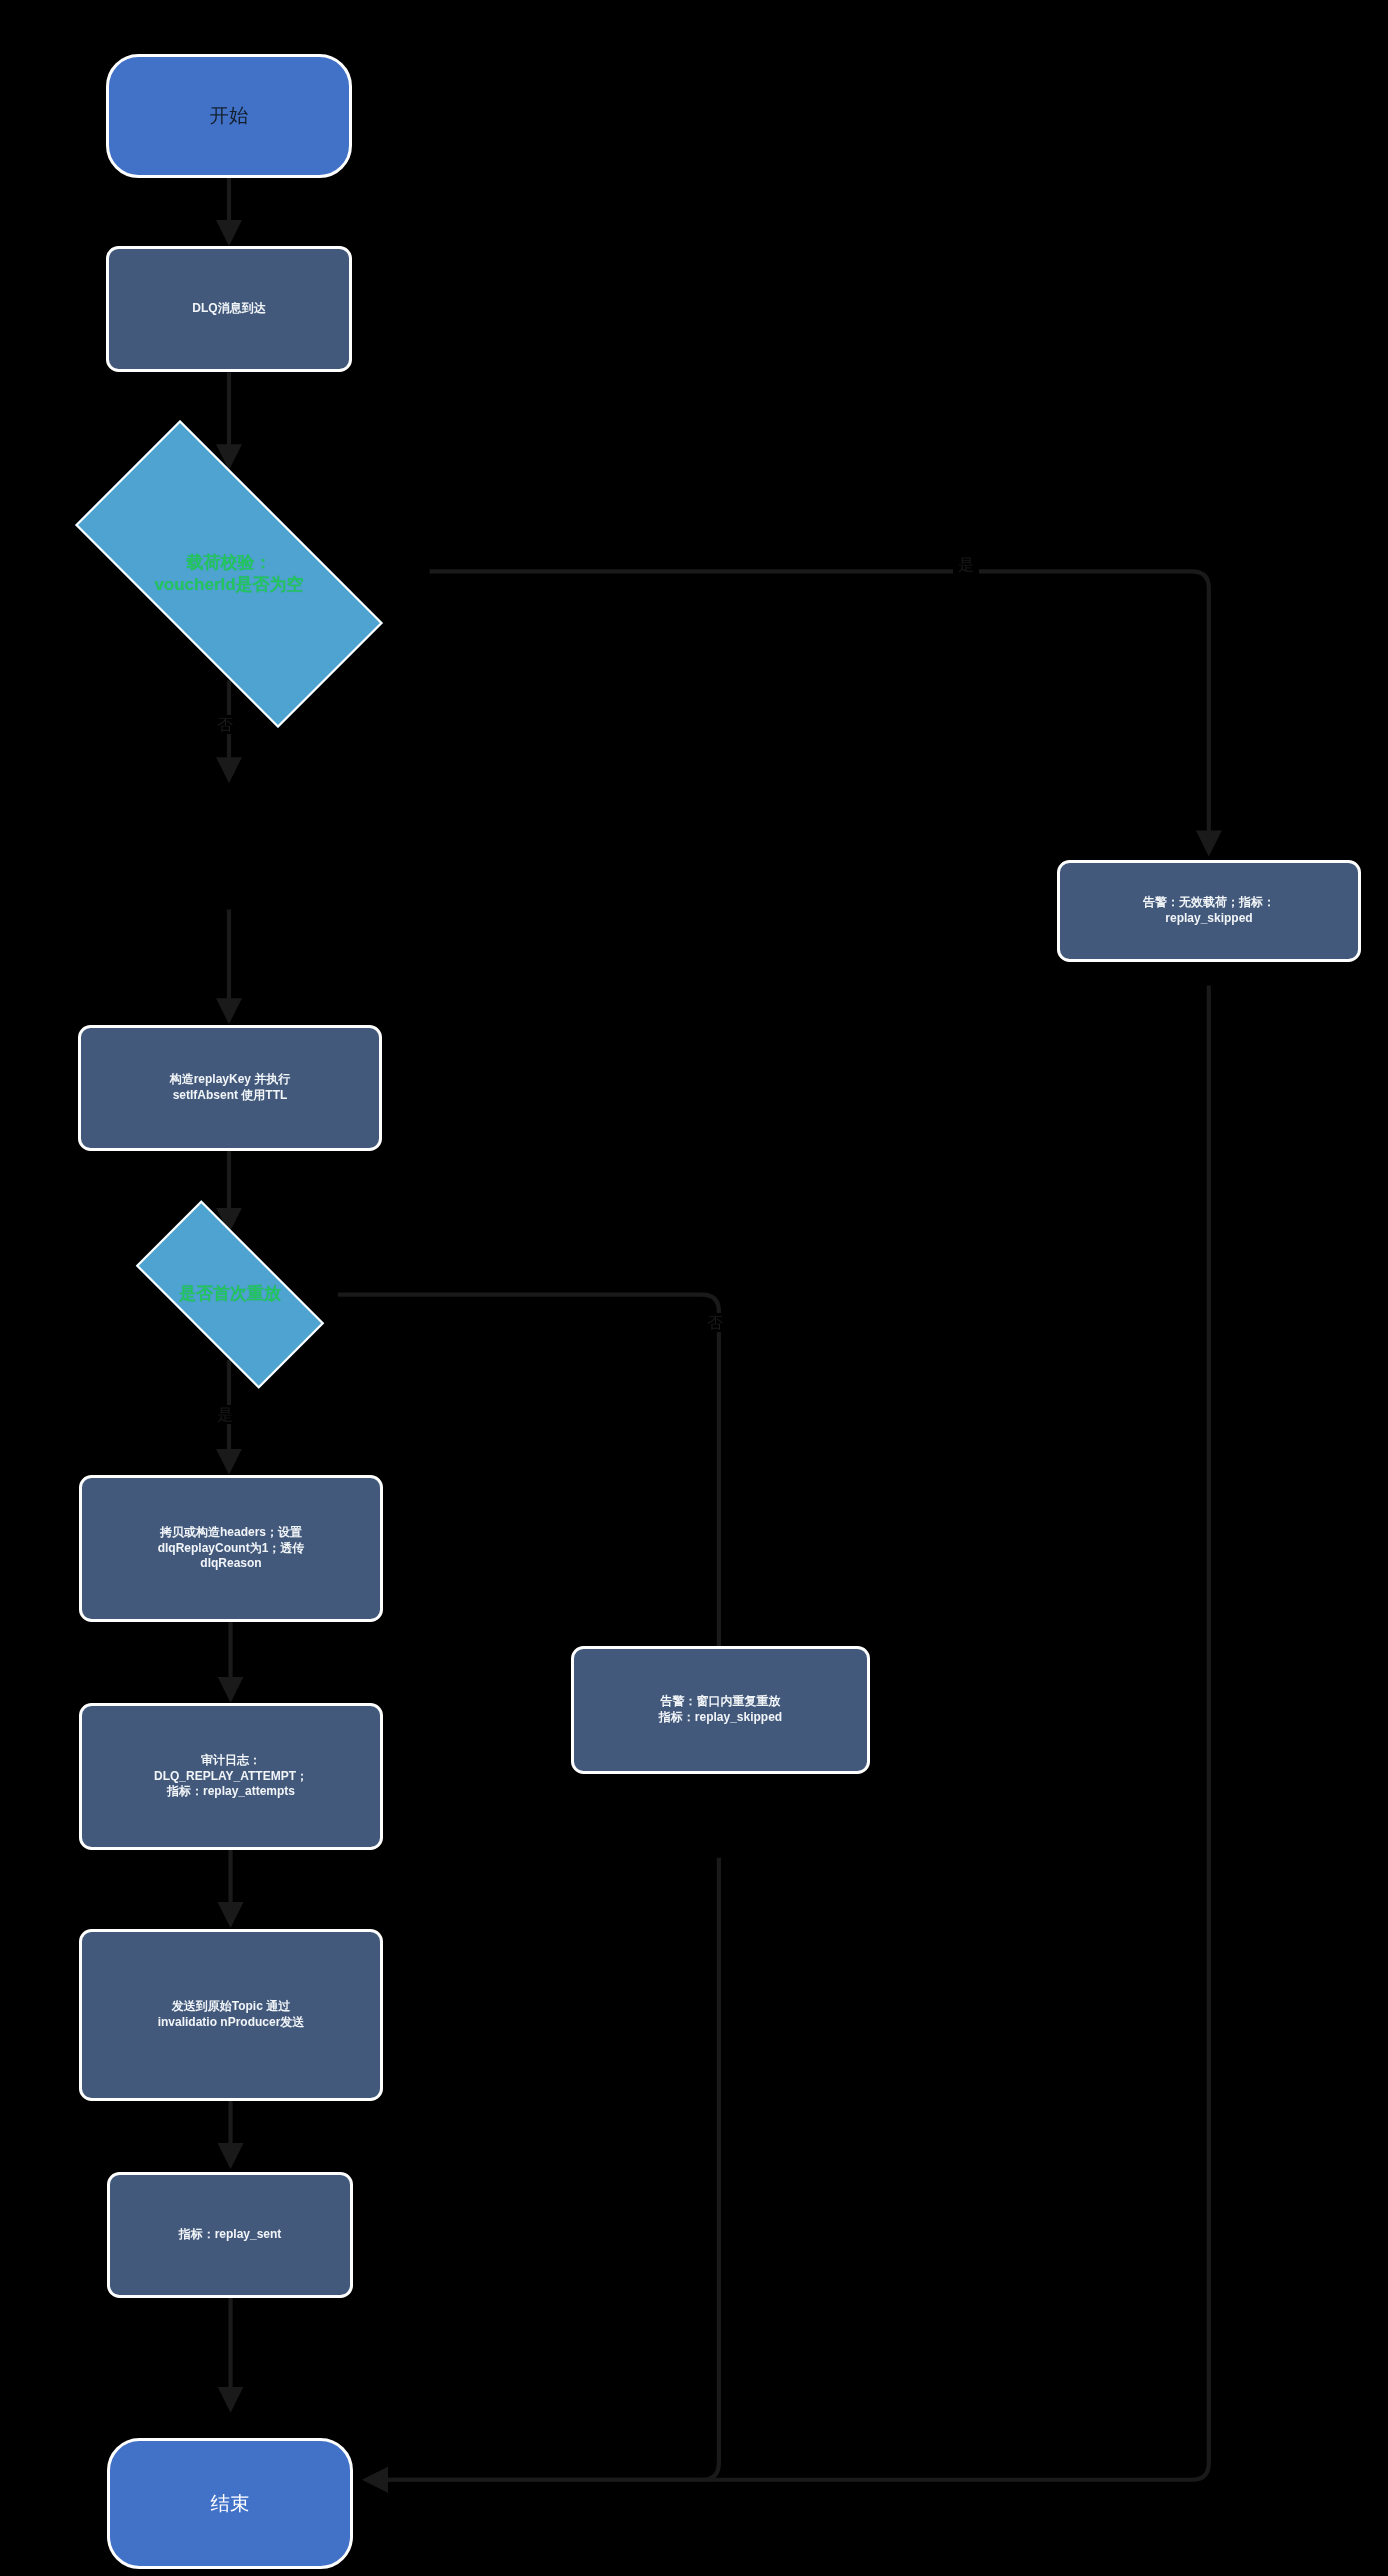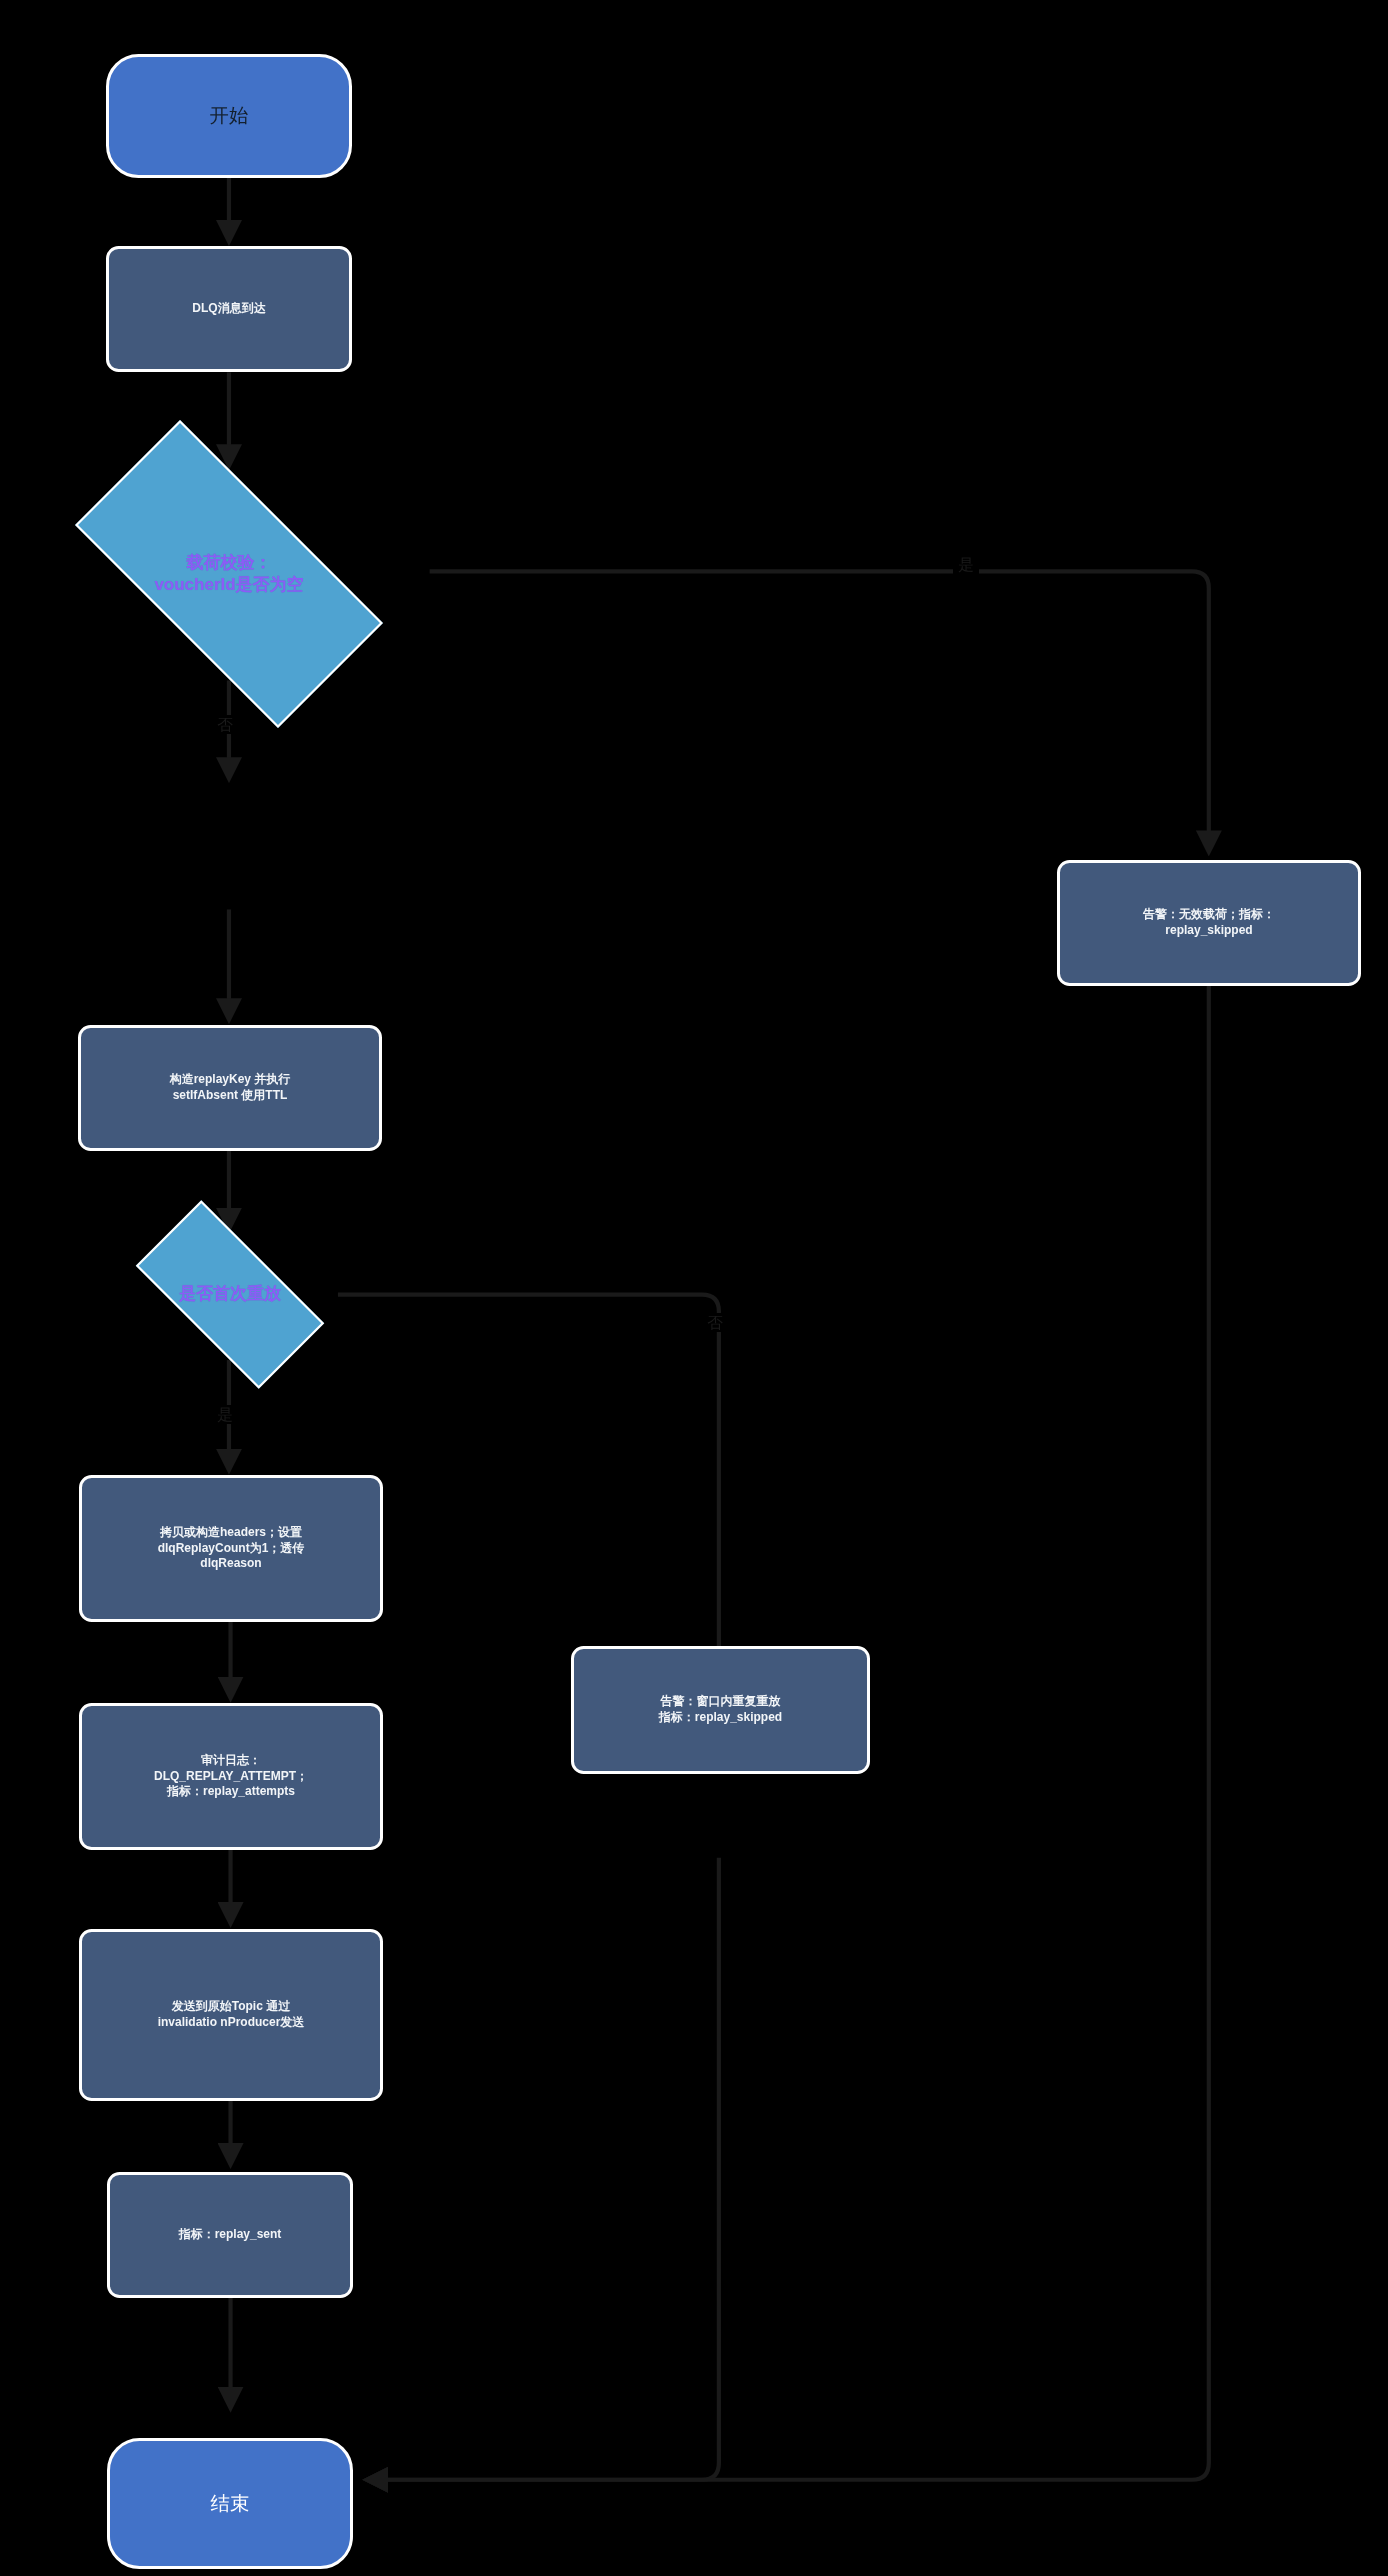--- a/index.html
+++ b/index.html
@@ -62,7 +62,7 @@
   .n-decision{
     background:transparent;
     border:none;
-    color:#8b5cf6;
+    color:#22c55e;
     font-size:17px;
     font-weight:700;
   }

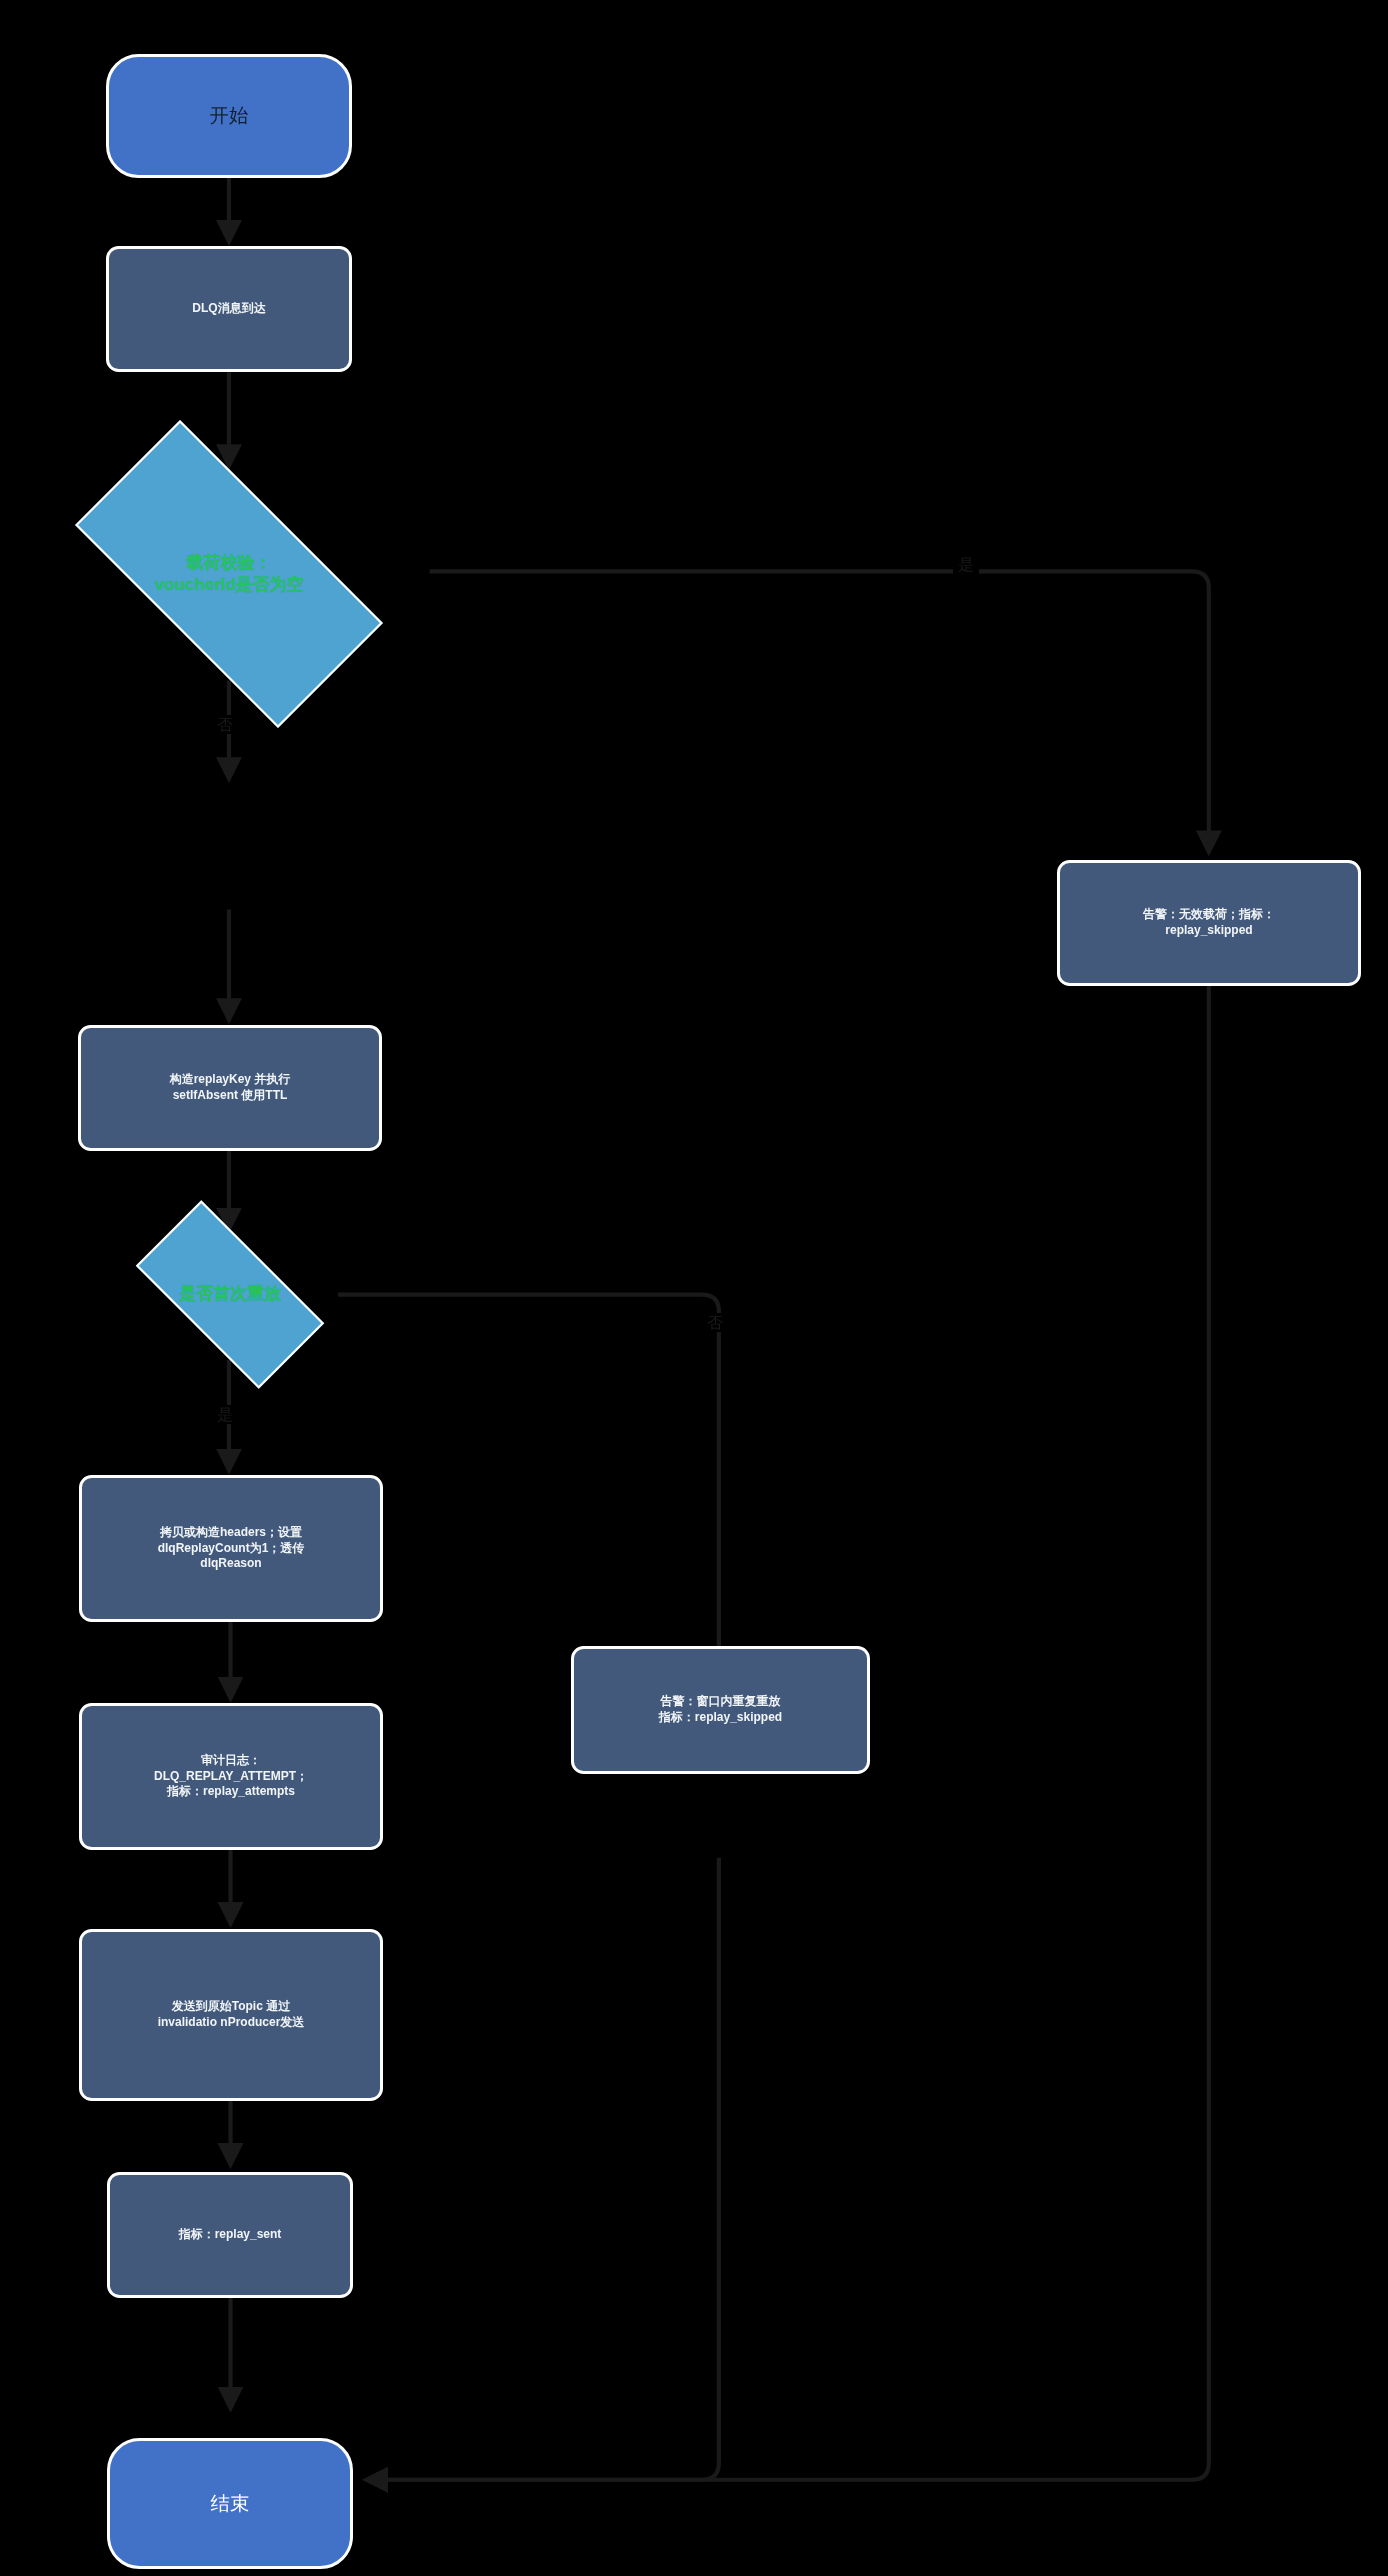--- a/index.html
+++ b/index.html
@@ -146,7 +146,7 @@
 voucherId是否为空</span>
   </div>
 
-  <div class="node n-process" style="left:1057px; top:860px; width:304px; height:126px;">
+  <div class="node n-process" style="left:1057px; top:860px; width:304px; height:102px;">
     <span class="txt">告警：无效载荷；指标：
 replay_skipped</span>
   </div>

